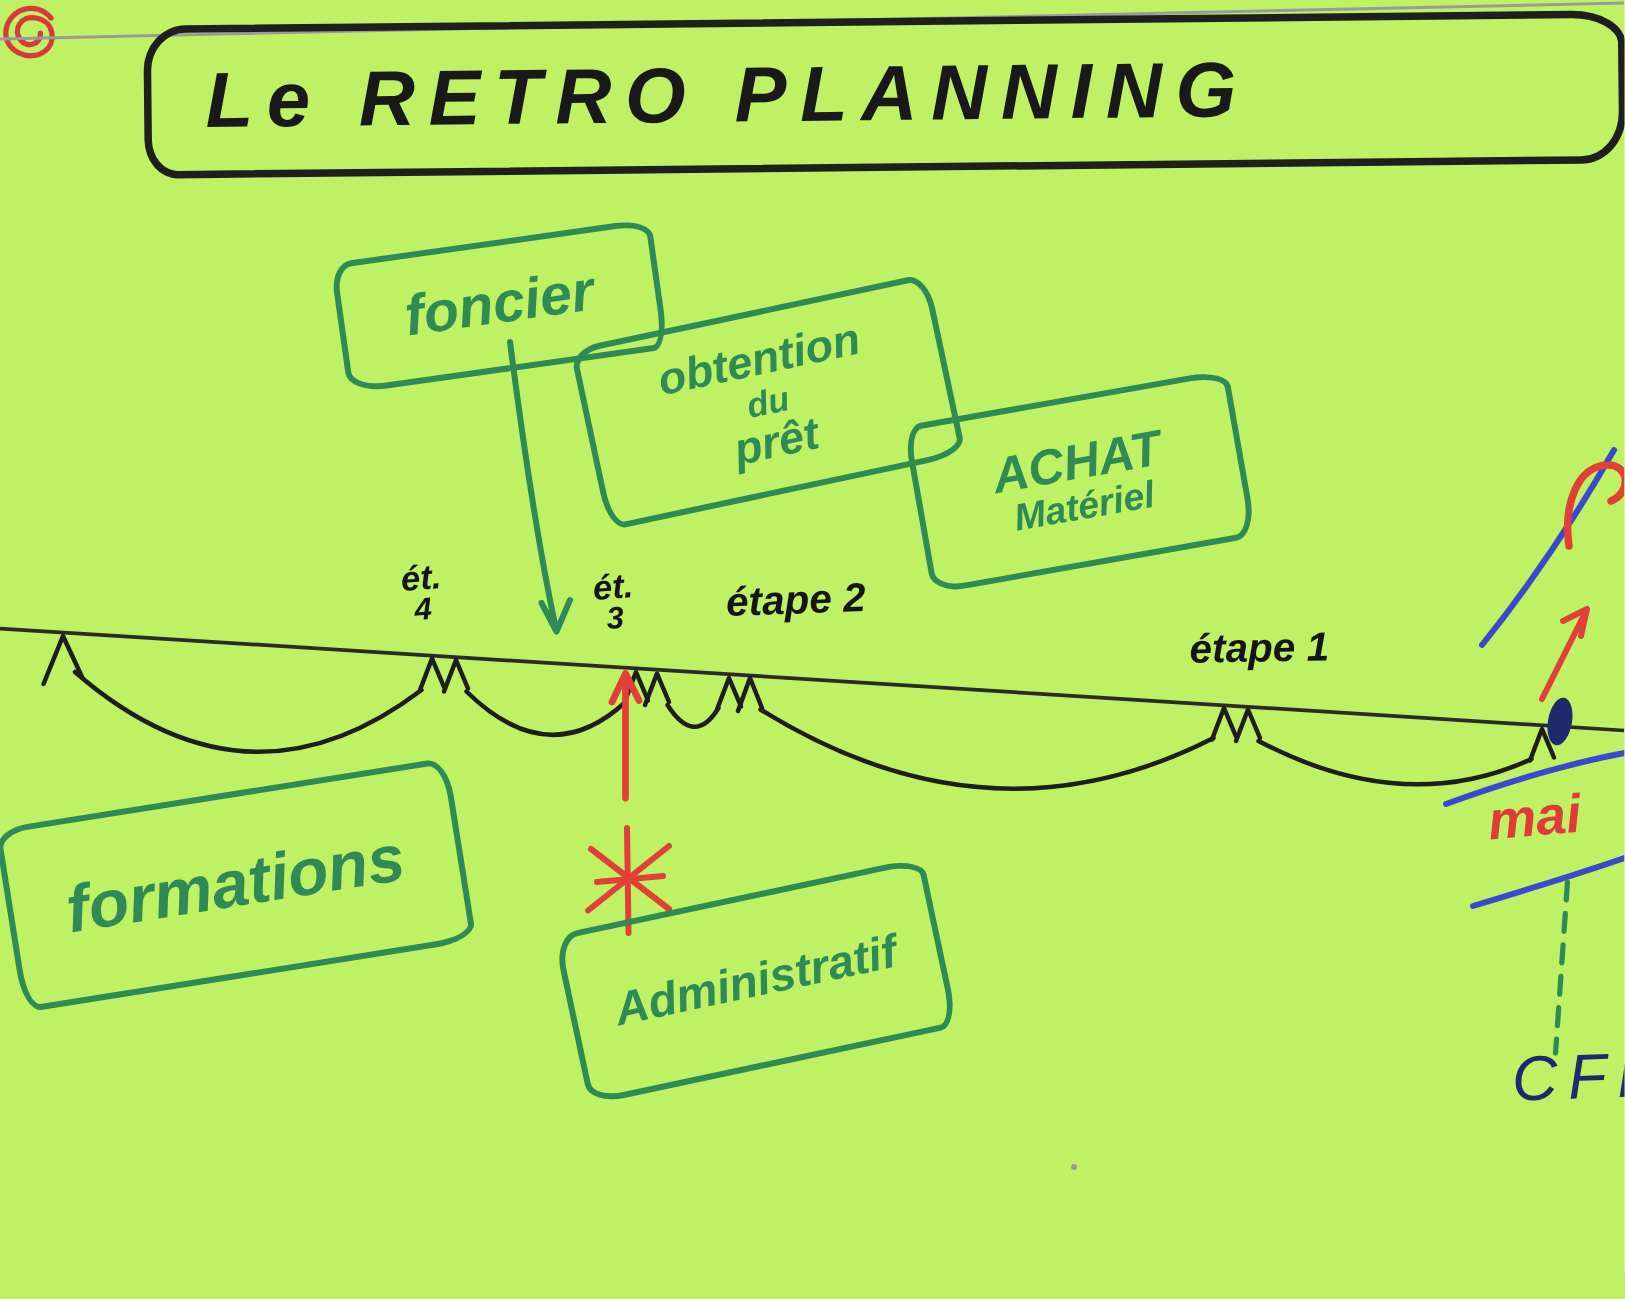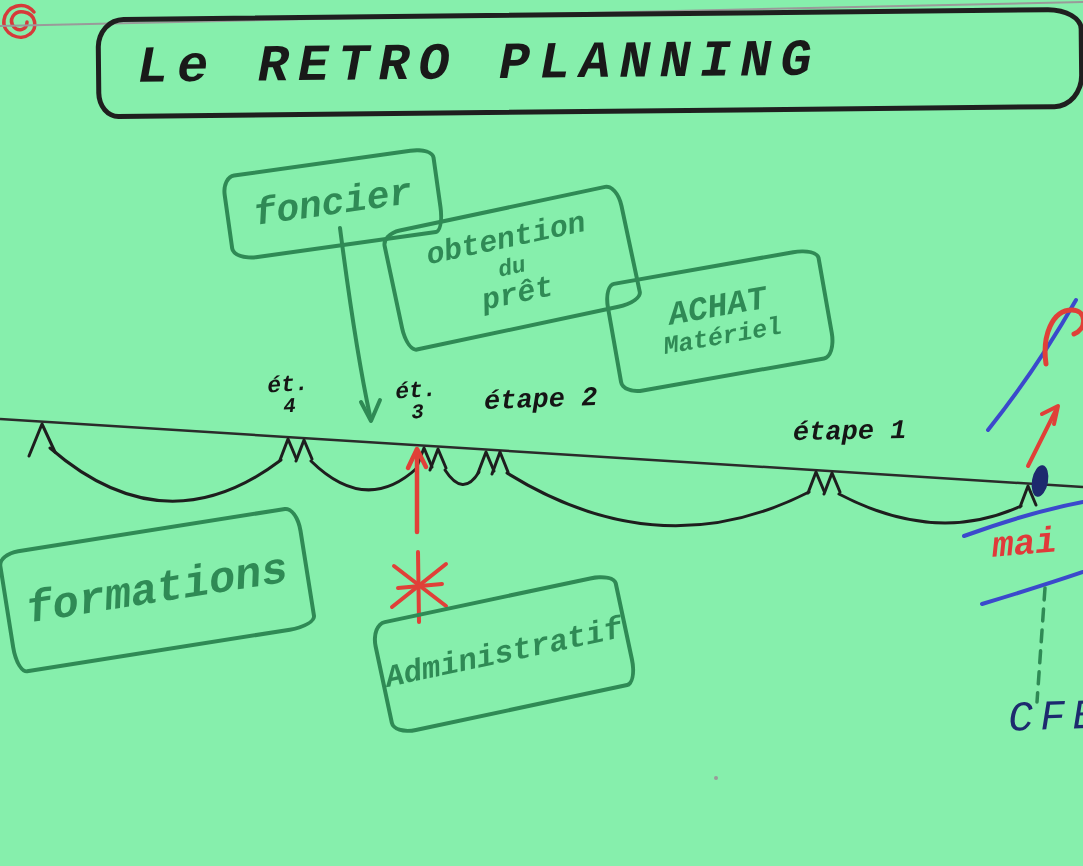--- a/index.html
+++ b/index.html
@@ -6,7 +6,7 @@
   body { width:1083px; height:866px; background:#ffffff; }
   .board {
     position:relative; width:1083px; height:866px;
-    background:#86efac; font-family:Liberation Mono, monospace;
+    background:#bef264; font-family:Liberation Sans, sans-serif;
   }
   .strokes { position:absolute; left:0; top:0; width:1083px; height:866px; }
 

